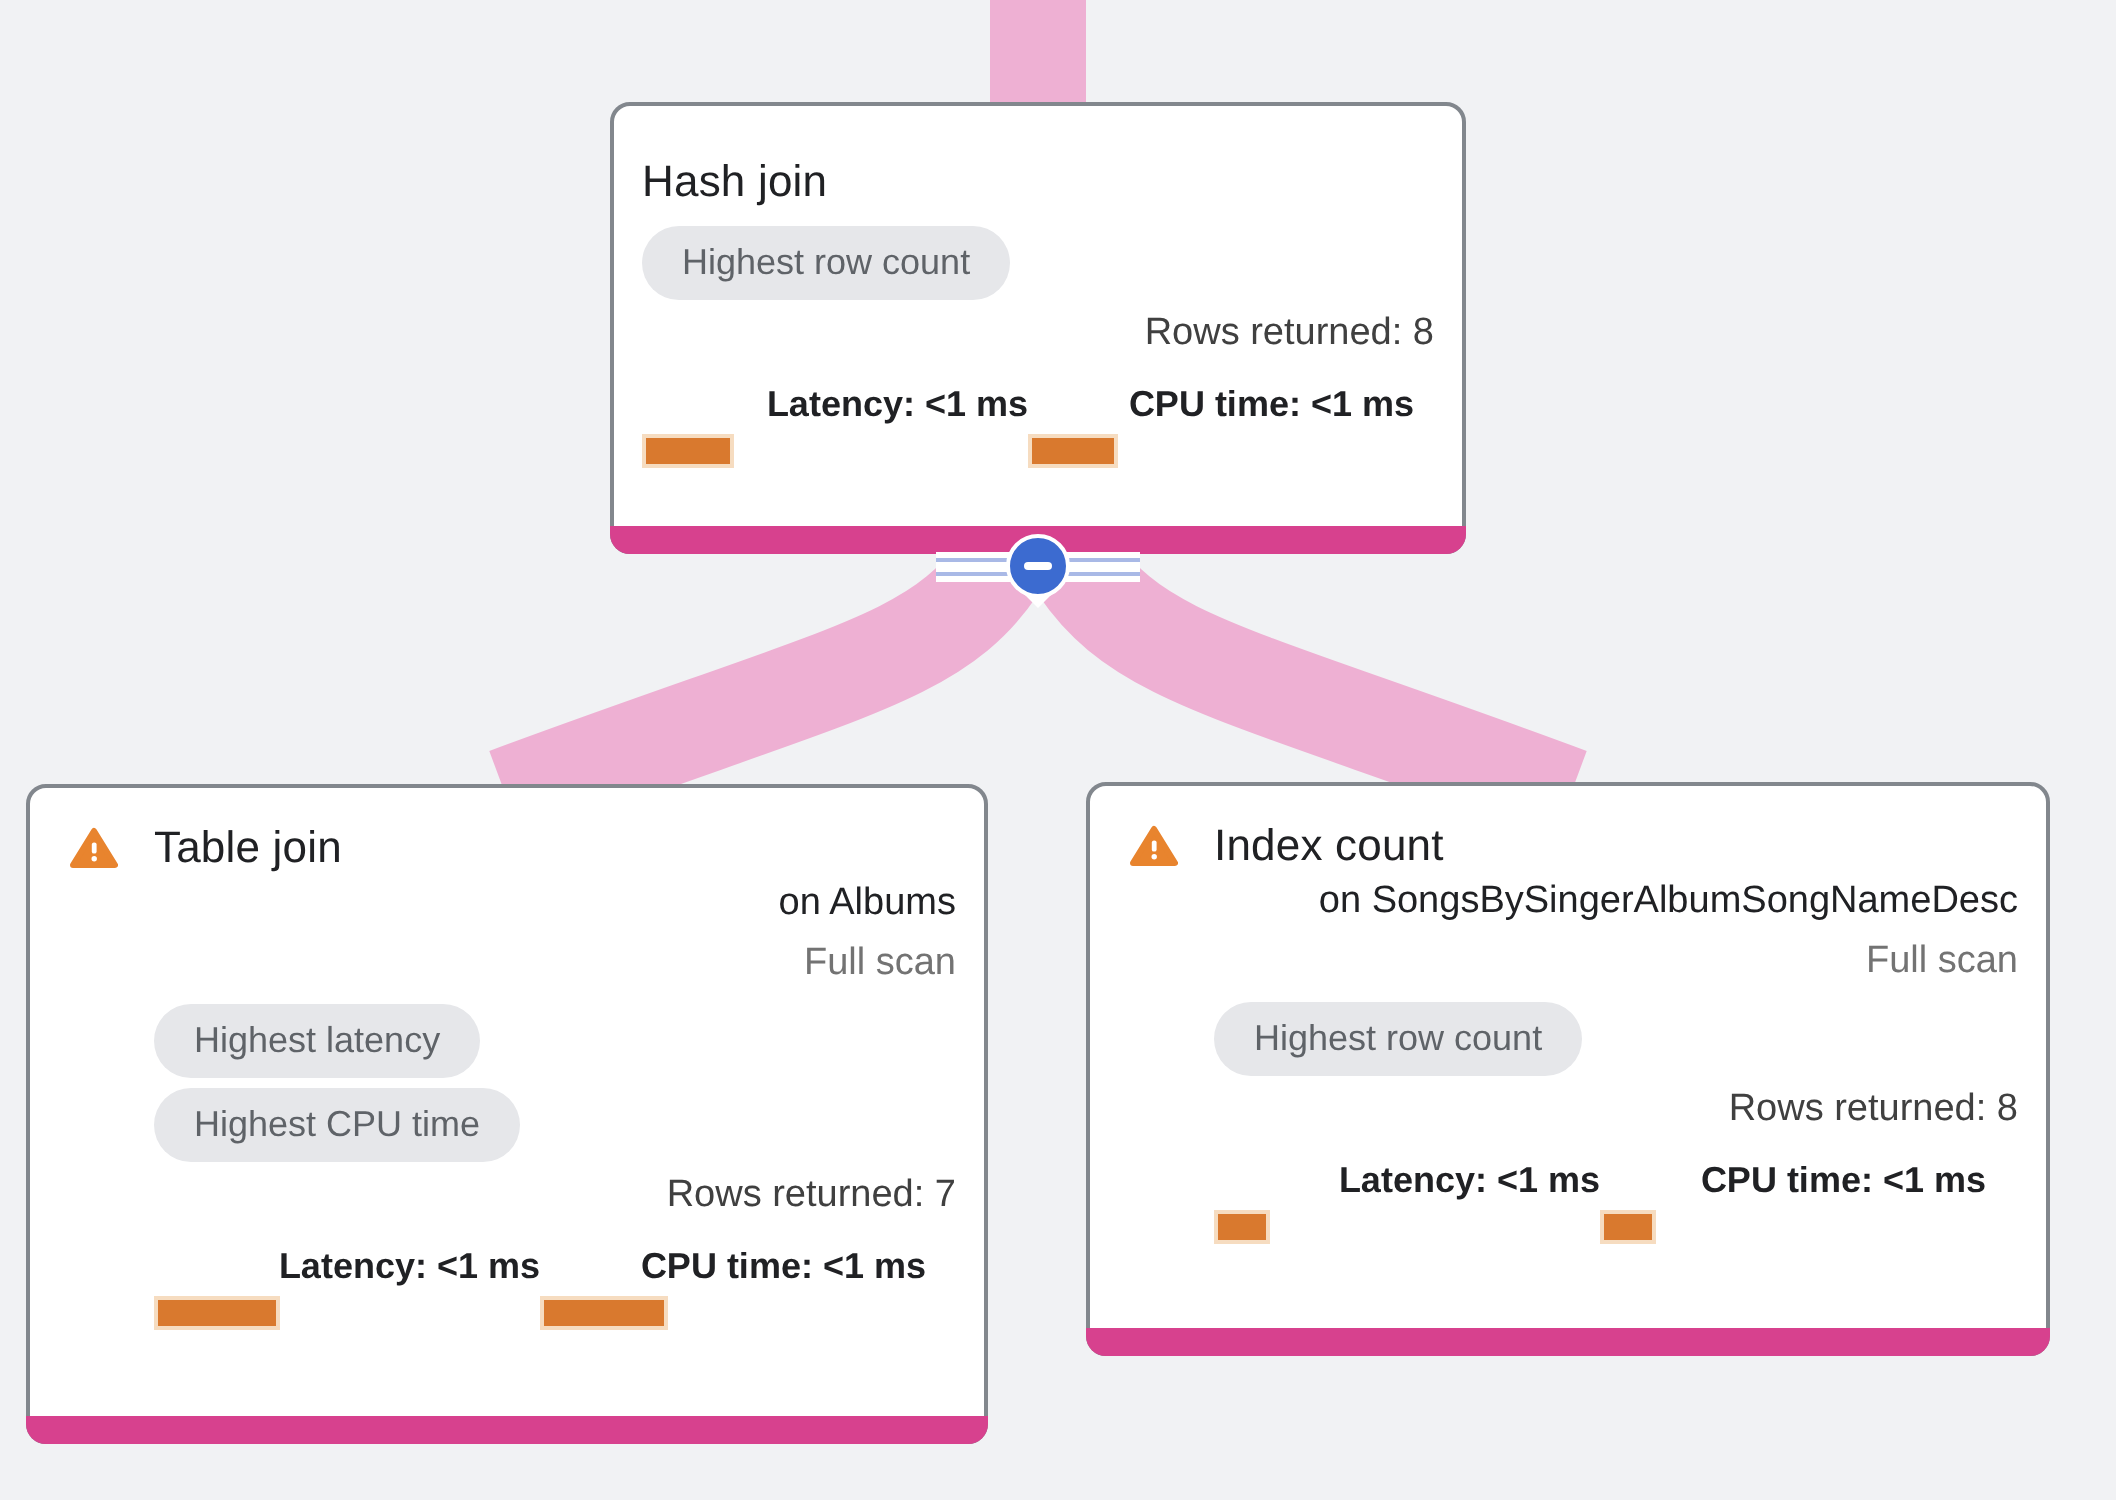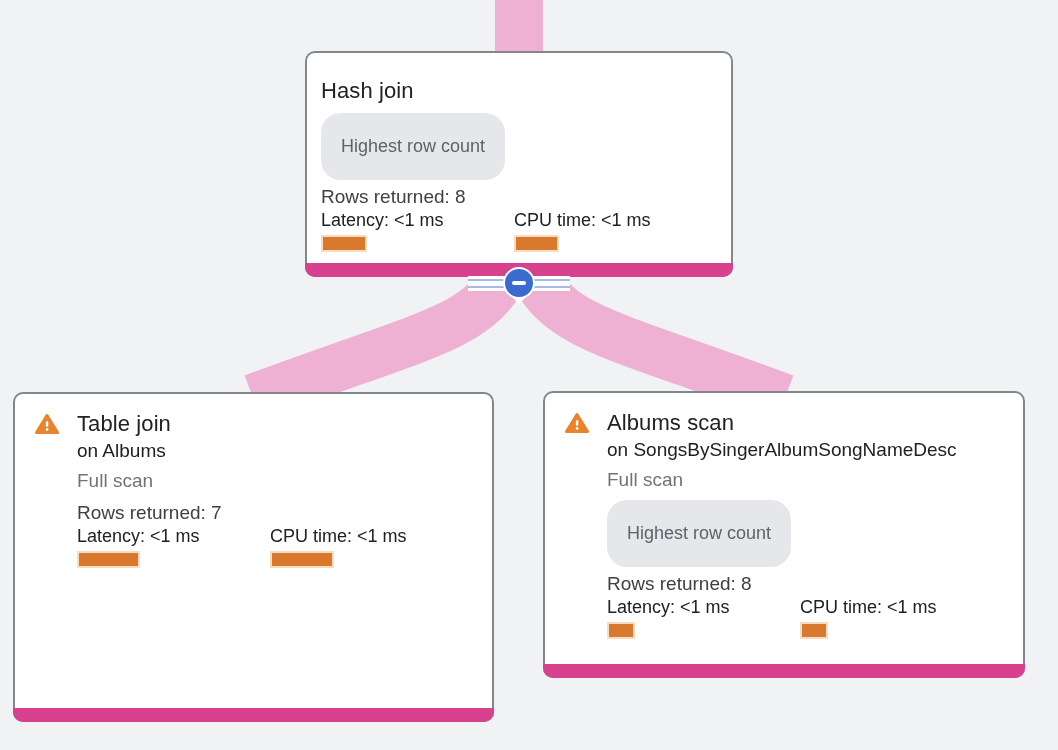--- a/index.html
+++ b/index.html
@@ -14,6 +14,7 @@
     width: 1058px;
     height: 750px;
     background: #f1f2f4;
+    text-align: right;
   }
   
   #edges {

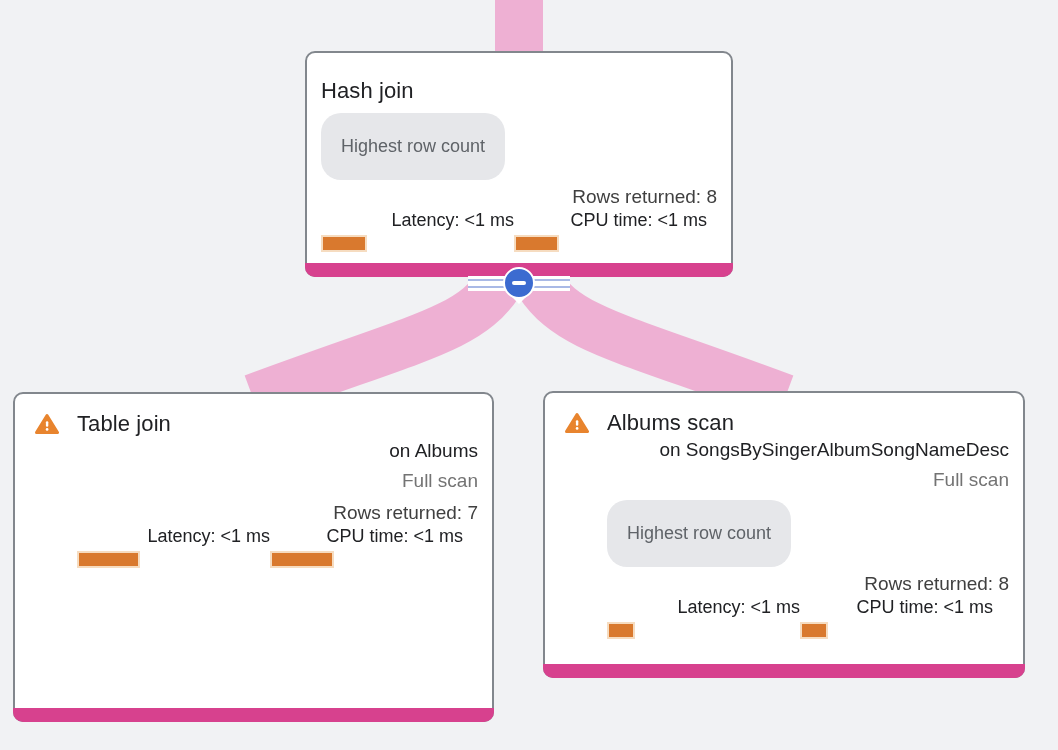--- a/index.html
+++ b/index.html
@@ -69,7 +69,7 @@
     color: #5f6368;
     font-size: 18px;
     line-height: 23px;
-    padding: 22px 20px;
+    padding: 7px 20px;
     border-radius: 20px;
     margin-bottom: 5px;
     white-space: nowrap;

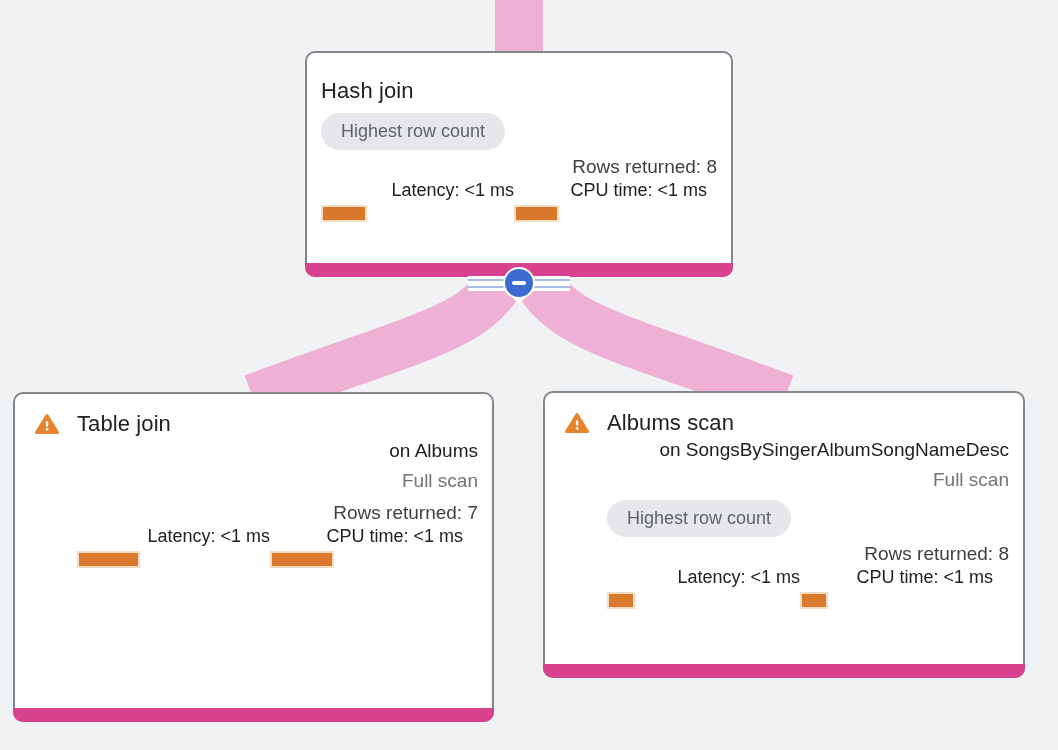--- a/index.html
+++ b/index.html
@@ -81,8 +81,10 @@
     line-height: 24px;
   }
   .metrics {
+    margin-top: 12px;
     display: grid;
     grid-template-columns: 193px 193px;
+    font-weight: bold;
   }
   .metric-label {
     font-size: 18px;

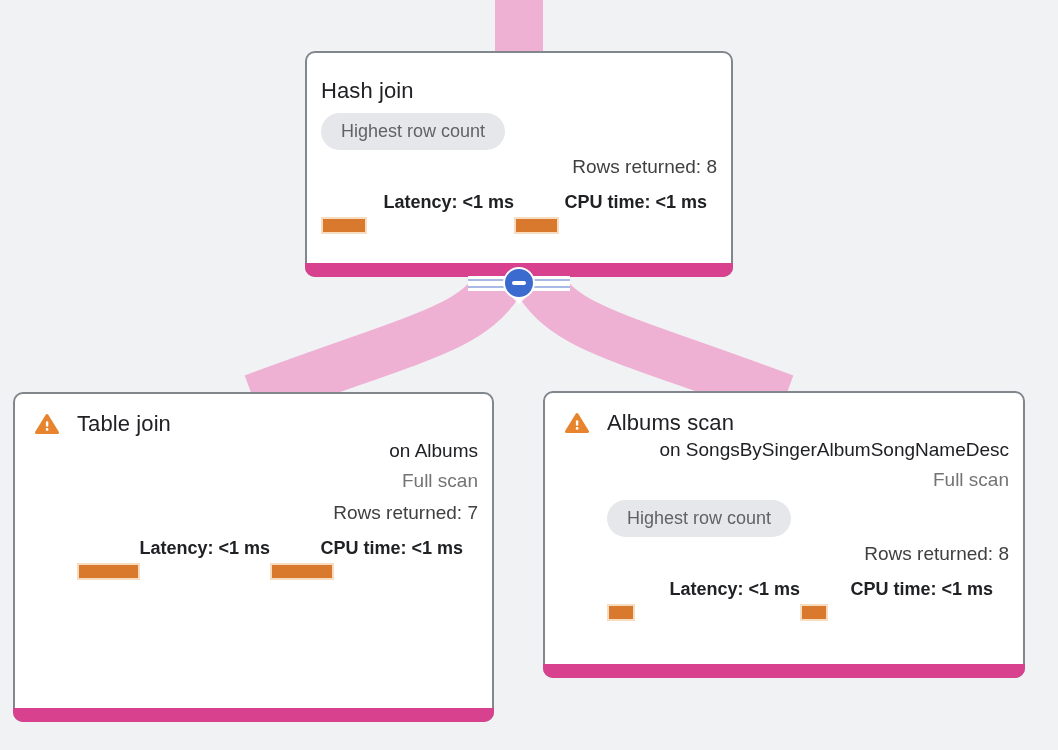--- a/index.html
+++ b/index.html
@@ -233,7 +233,7 @@
           <circle cx="12.1" cy="16.4" r="1.35" fill="#ffffff"></circle>
         </svg>
       </span>
-      <div class="card-title">Albums scan</div>
+      <div class="card-title">Index count</div>
     </div>
     <div class="card-body indented">
       <div class="node-subtitle">on SongsBySingerAlbumSongNameDesc</div>

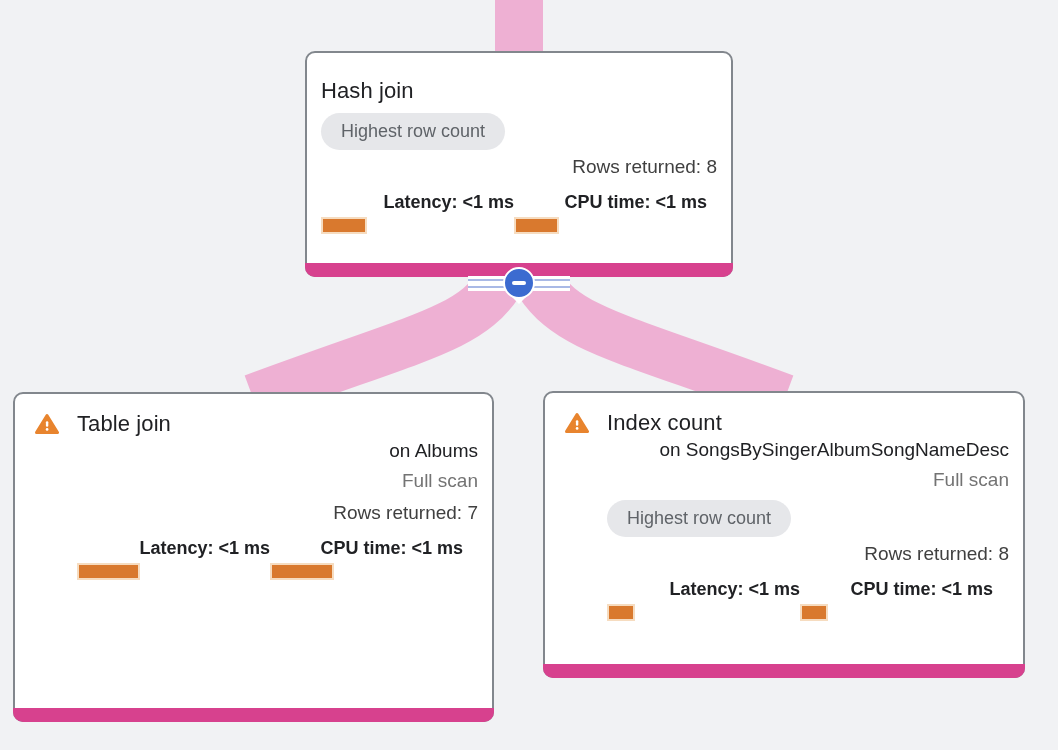--- a/index.html
+++ b/index.html
@@ -208,6 +208,7 @@
       <div class="node-subtitle">on Albums</div>
       <div class="scan-mode">Full scan</div>
       <div class="badge-list">
+        <span class="badge">Highest latency</span>
       </div>
       <div class="rows-returned">Rows returned: 7</div>
       <div class="metrics">

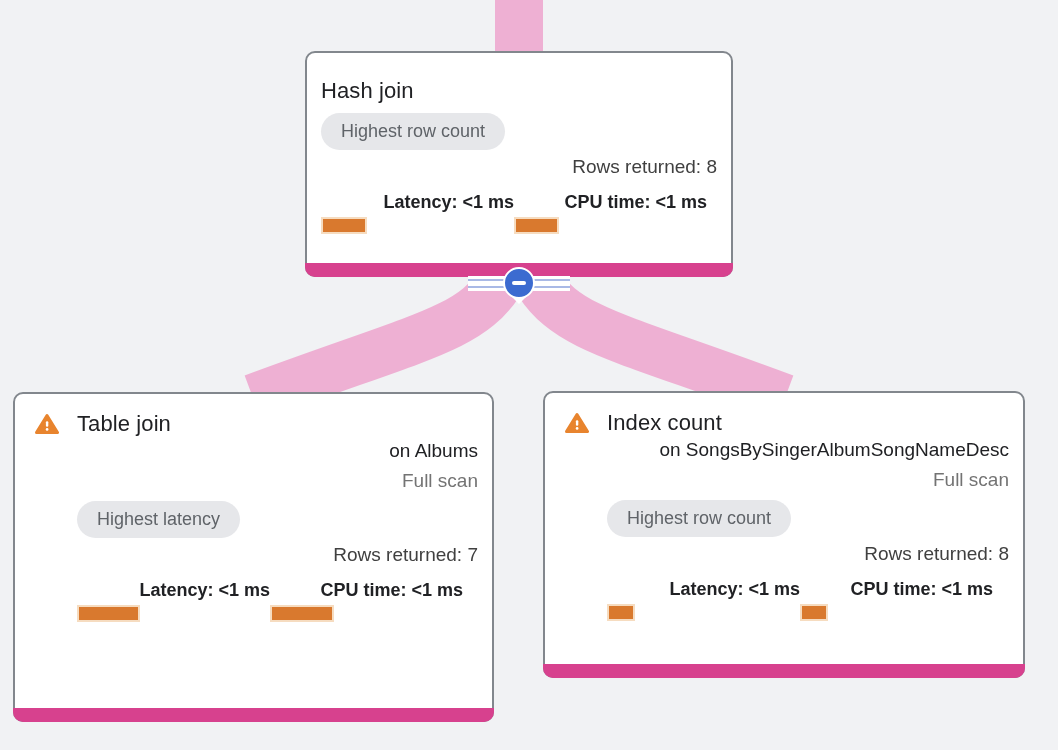--- a/index.html
+++ b/index.html
@@ -209,6 +209,7 @@
       <div class="scan-mode">Full scan</div>
       <div class="badge-list">
         <span class="badge">Highest latency</span>
+        <span class="badge">Highest CPU time</span>
       </div>
       <div class="rows-returned">Rows returned: 7</div>
       <div class="metrics">

